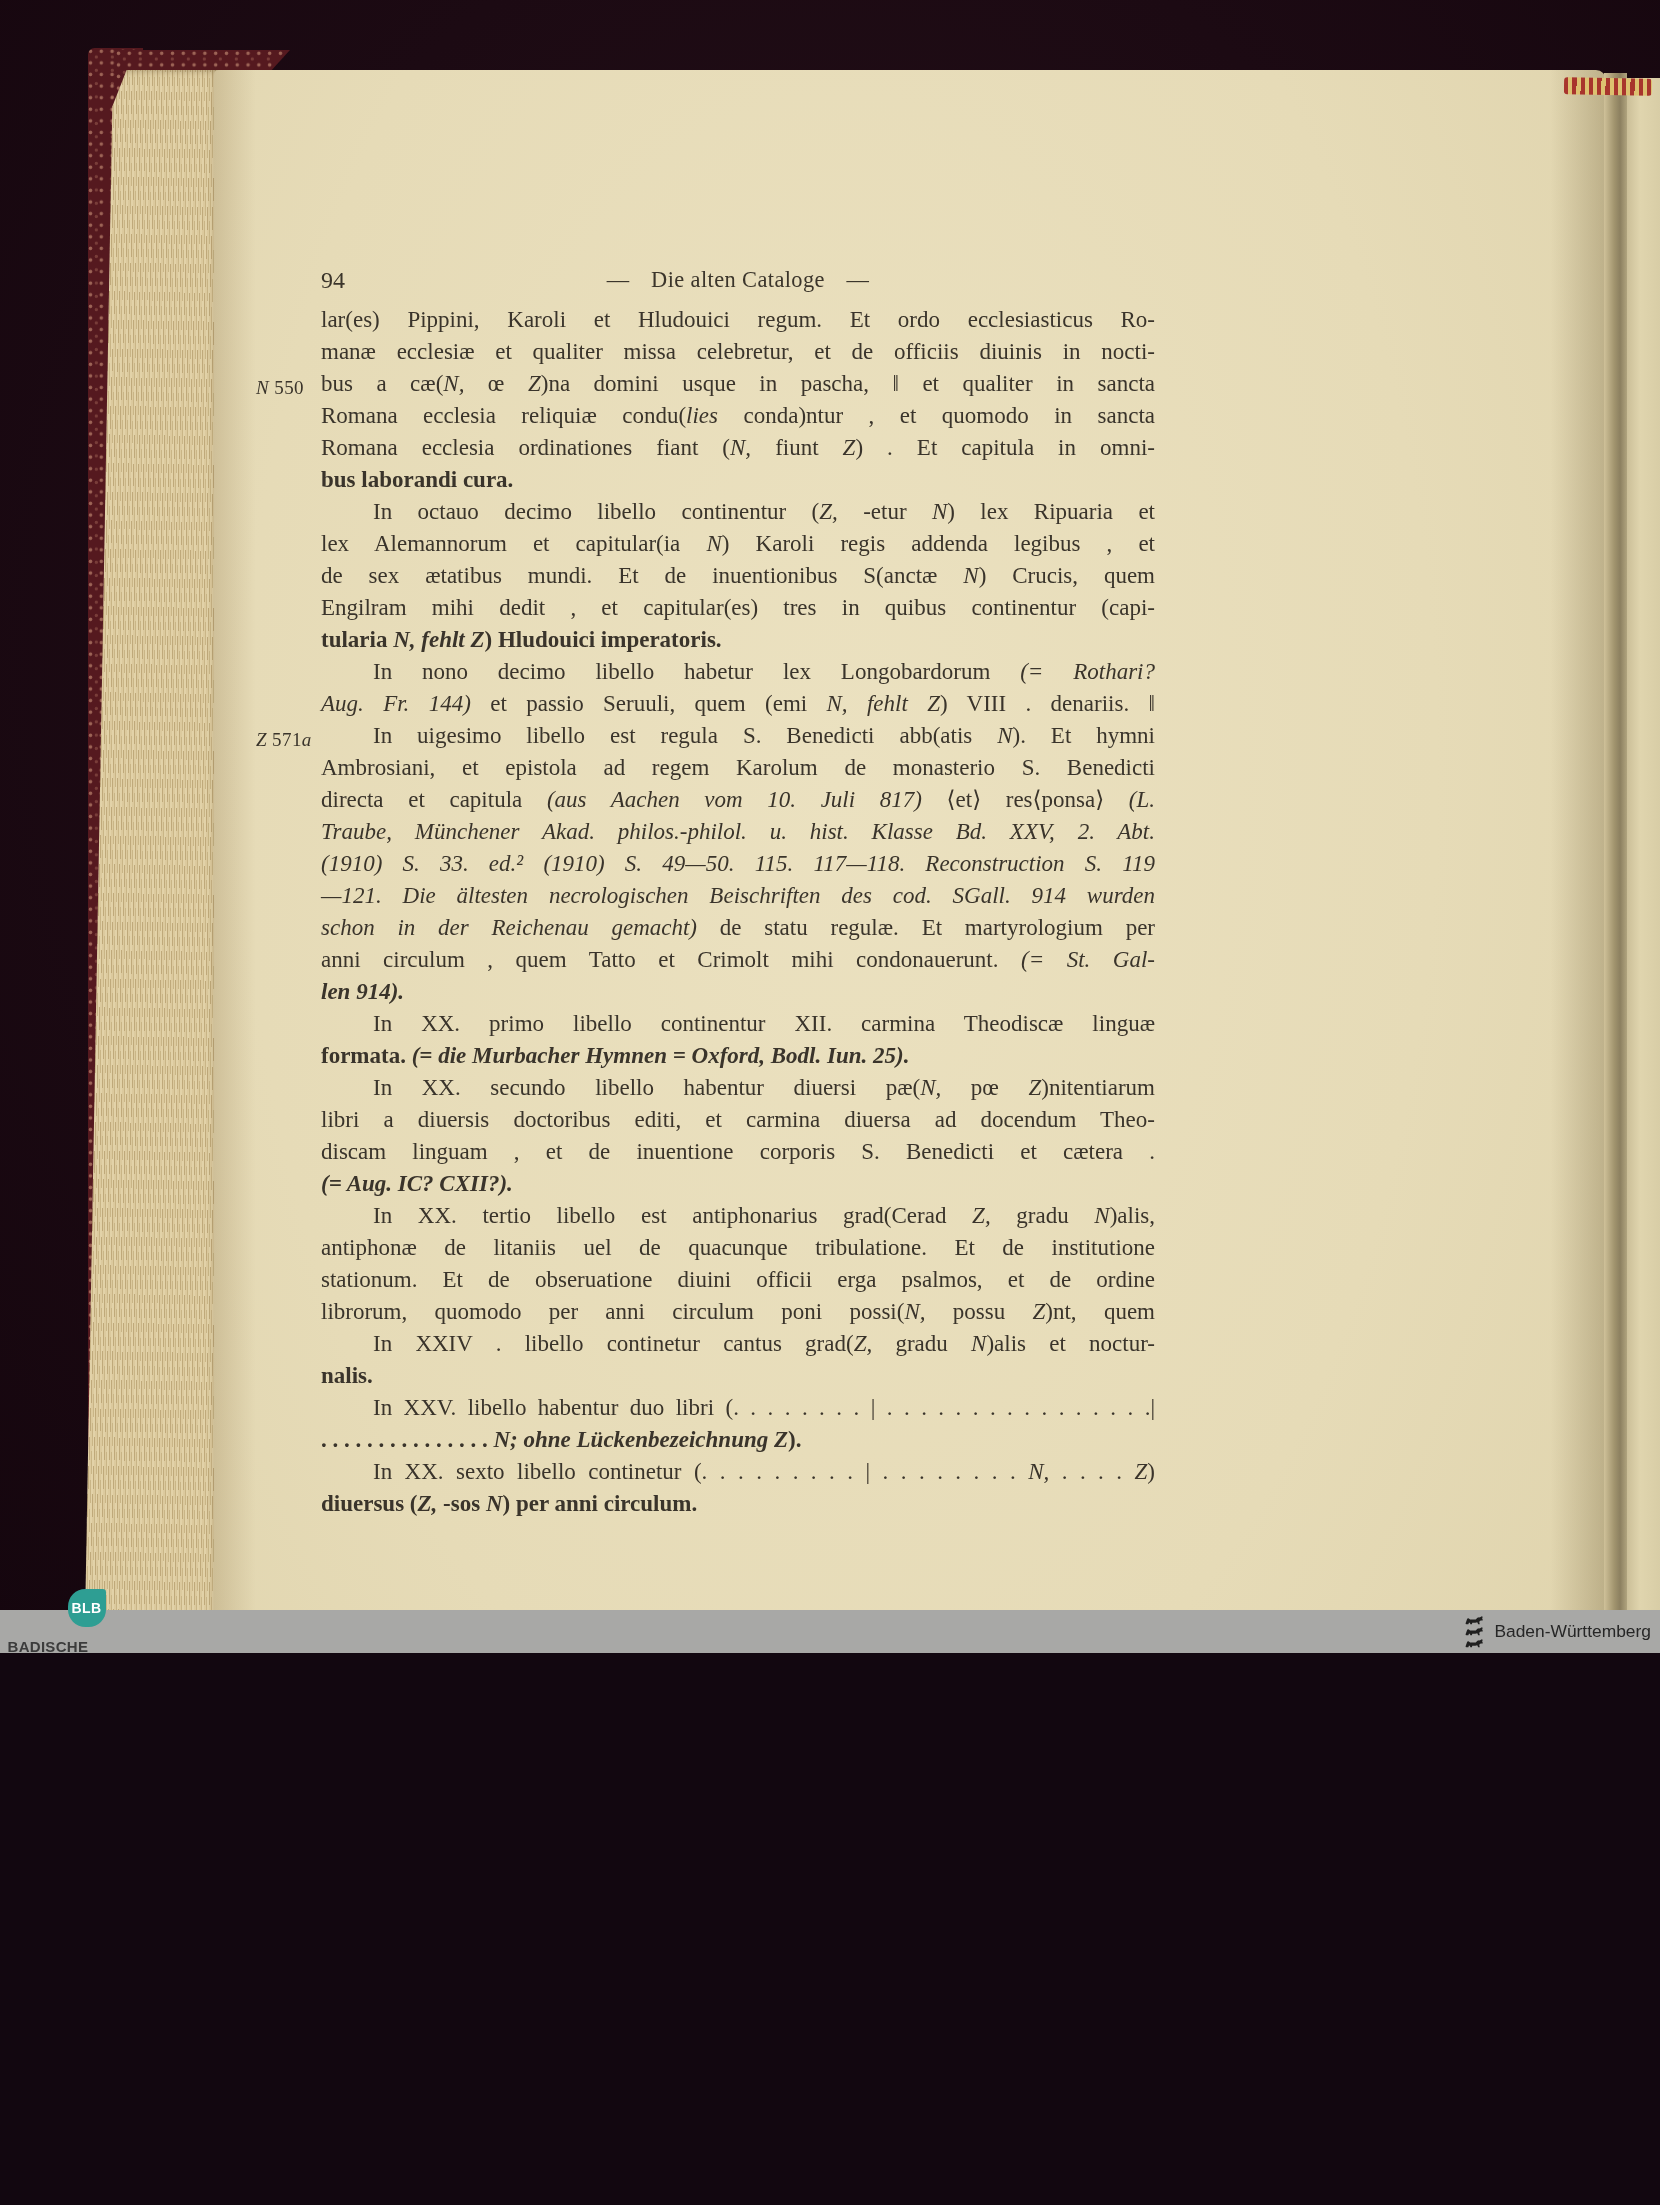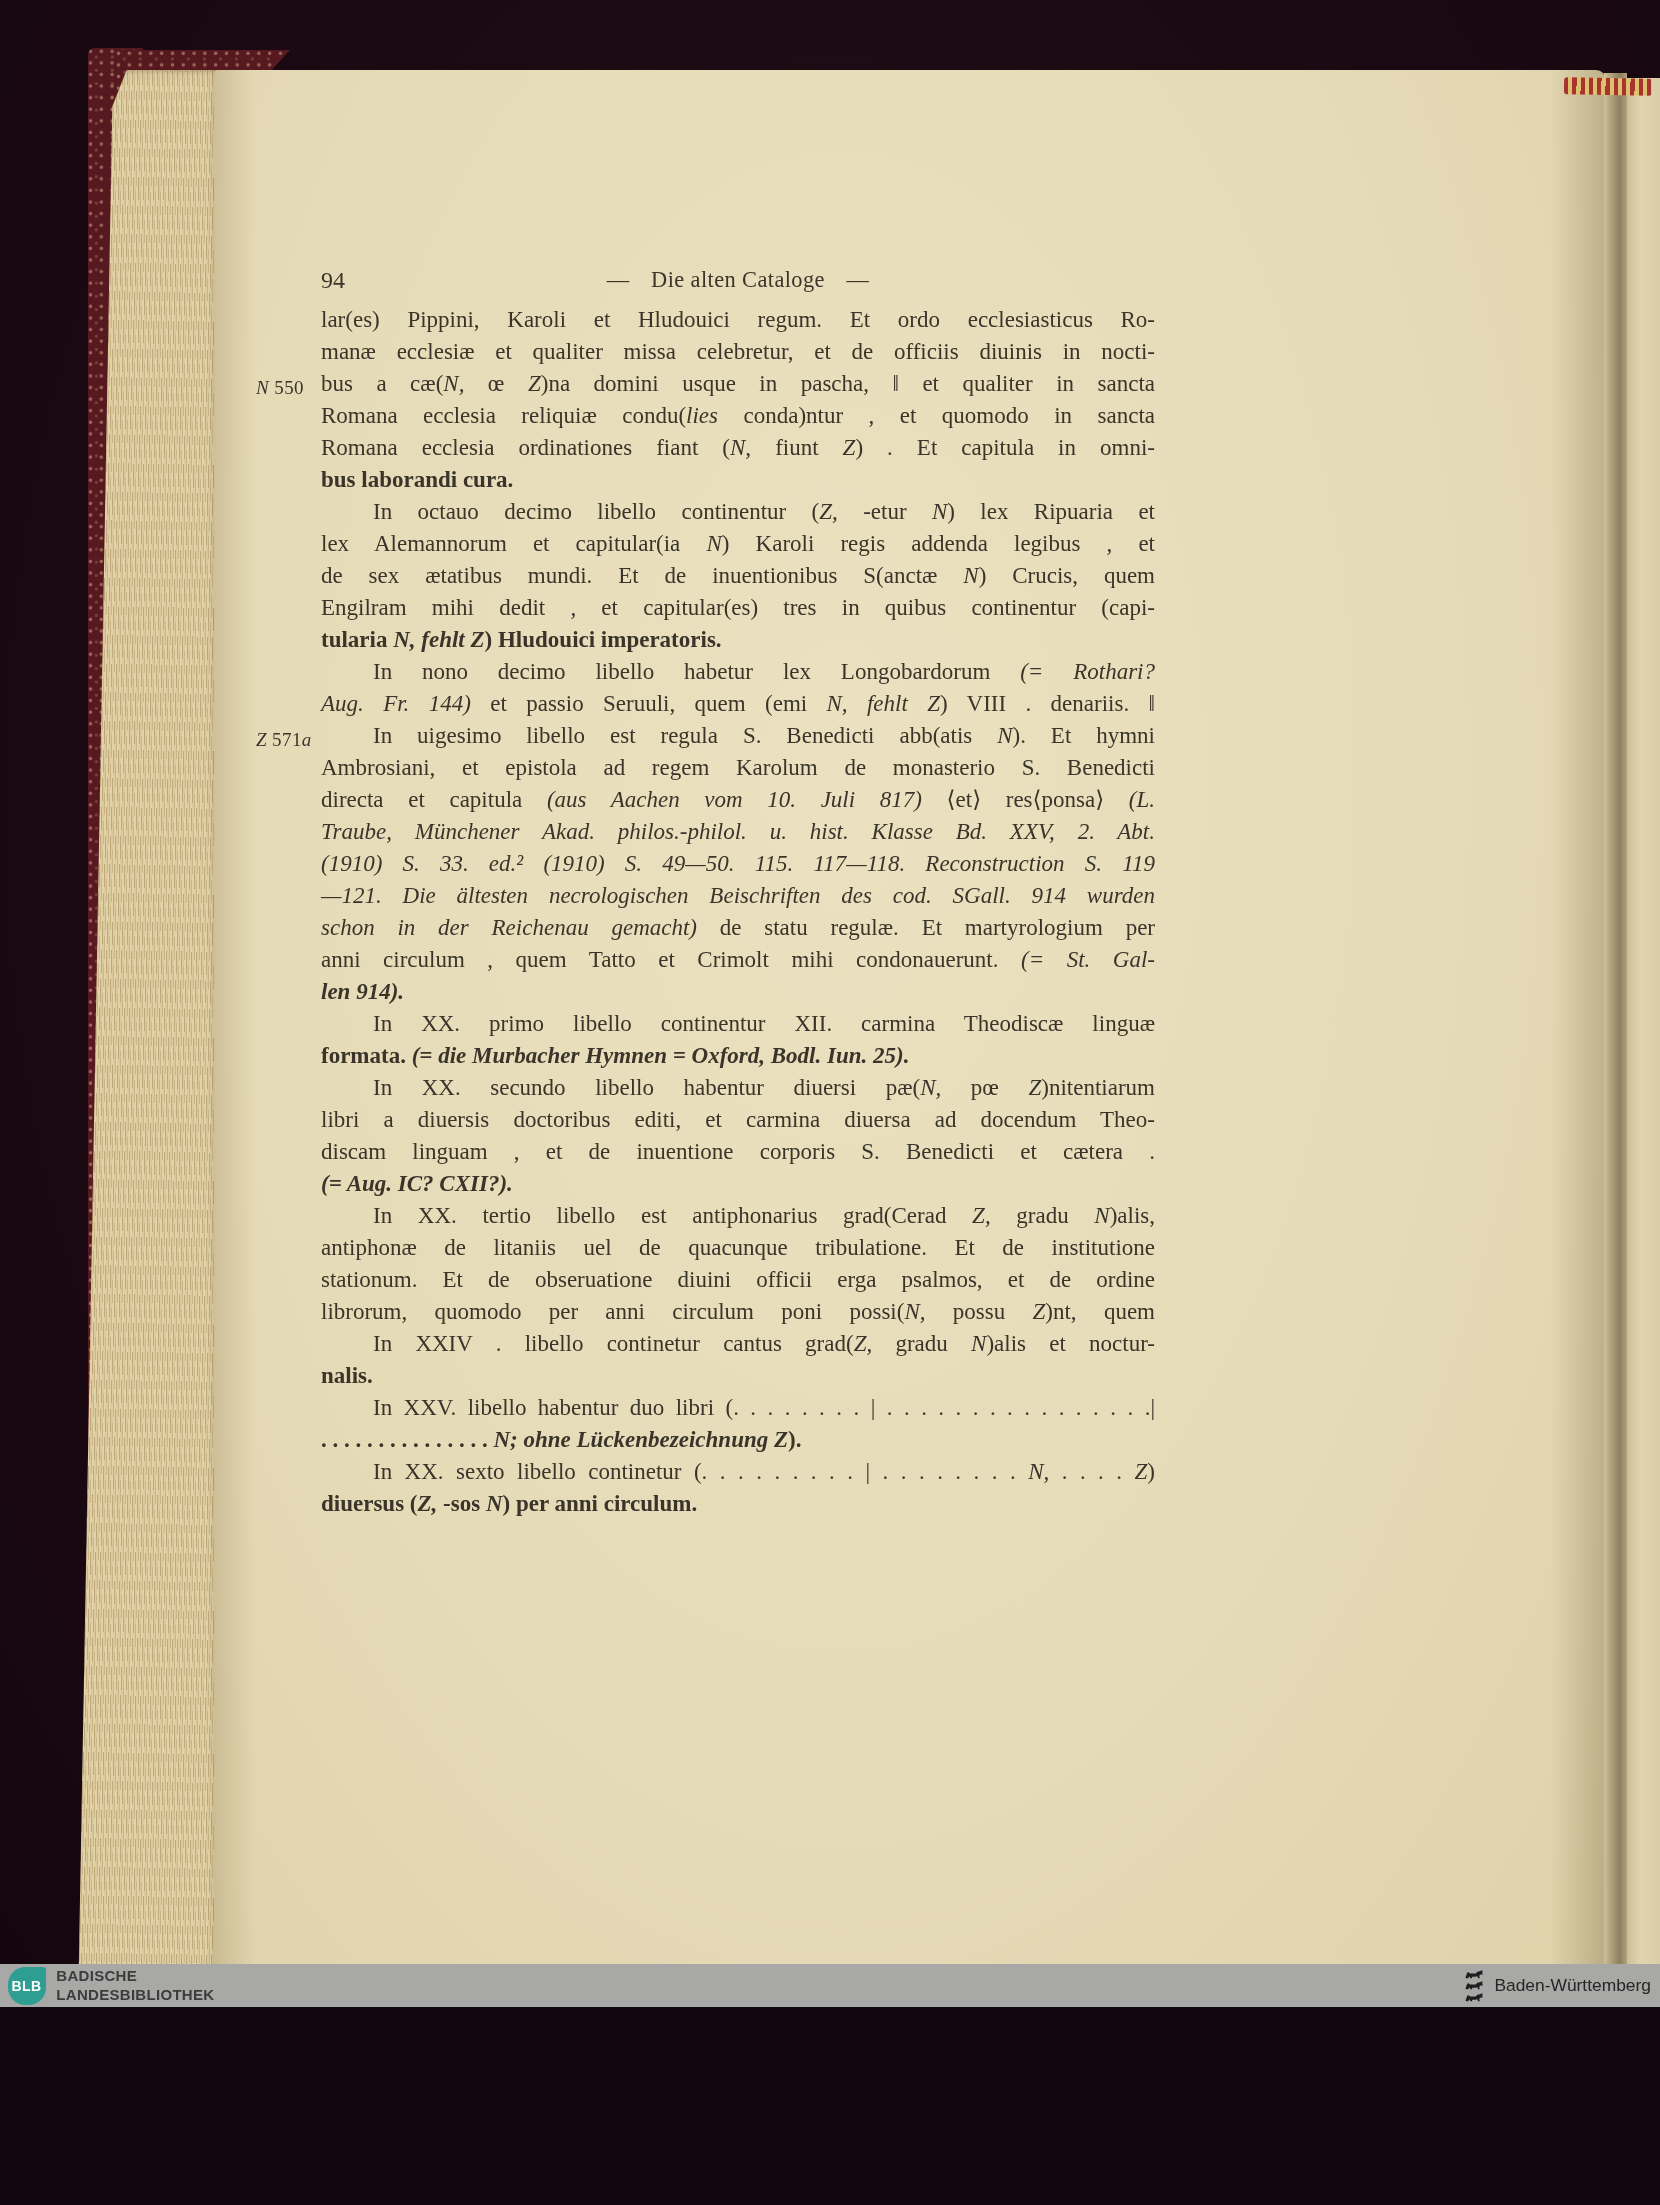--- a/index.html
+++ b/index.html
@@ -3,7 +3,7 @@
 <meta charset="utf-8">
 <style>
   html,body{margin:0;padding:0;background:#120710;}
-  #stage{position:relative;width:1661px;height:2007px;overflow:hidden;
+  #stage{position:relative;width:1661px;height:1653px;overflow:hidden;
          background:radial-gradient(ellipse at 50% 40%, #241018 0%, #1c0a13 55%, #15060e 100%);
          font-family:"Liberation Serif","DejaVu Serif",serif;}
   

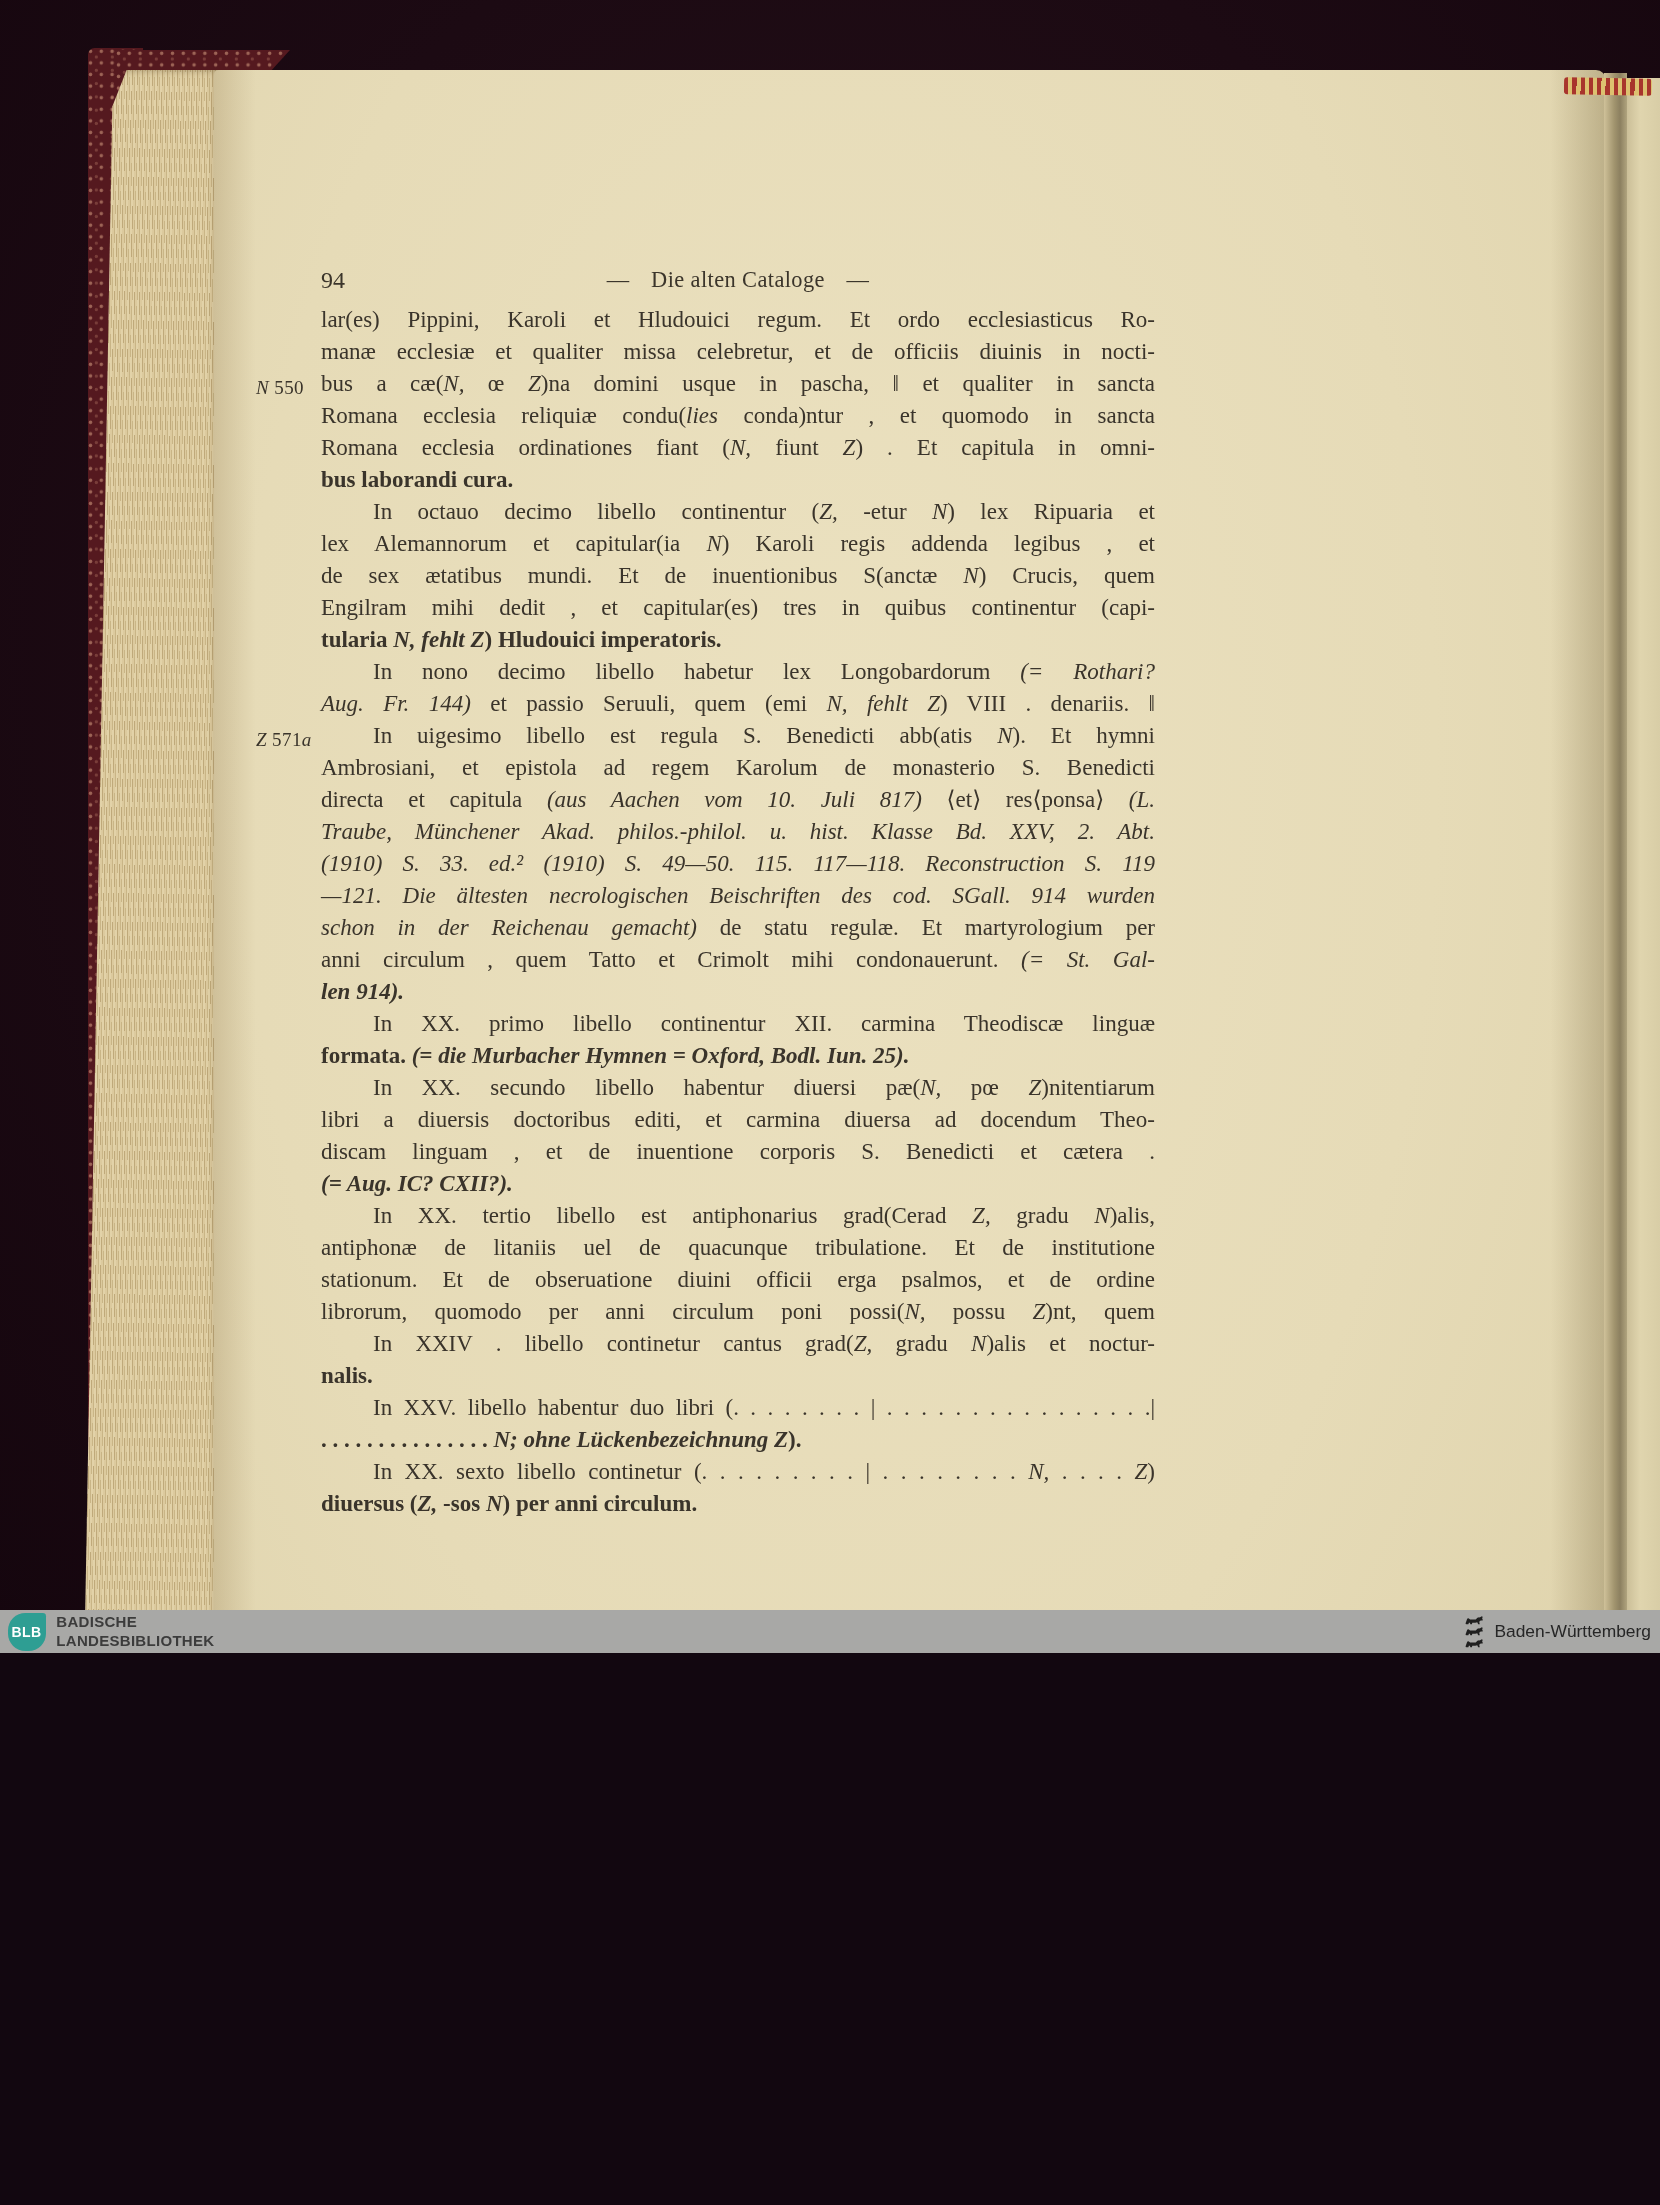--- a/index.html
+++ b/index.html
@@ -61,7 +61,7 @@
   .footer{position:absolute;left:0;bottom:0;width:1661px;height:43px;background:#a8a8a6;
     display:flex;align-items:center;justify-content:space-between;
     font-family:"Liberation Sans","DejaVu Sans",sans-serif;}
-  .footer-left{display:flex;align-items:center;gap:10.8px;padding-left:7.5px;}
+  .footer-left{display:flex;align-items:center;gap:10.8px;padding-left:7.5px;flex-direction:column;}
   .blb-badge{width:38px;height:38px;background:#2e9e93;border-radius:17.4px 3.3px 17.4px 17.4px;
     display:flex;align-items:center;justify-content:center;color:#fff;font-weight:bold;font-size:14px;letter-spacing:0.4px;}
   .blb-name{color:#3c3c3c;font-weight:bold;font-size:15px;line-height:1.22;letter-spacing:0.3px;}

